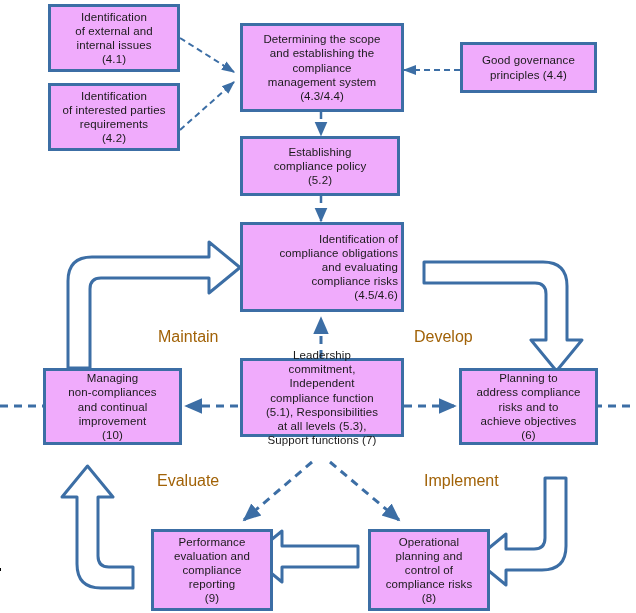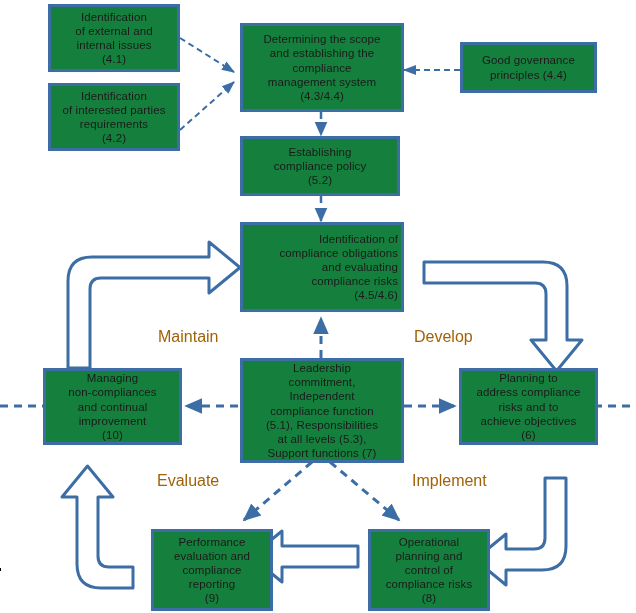--- a/index.html
+++ b/index.html
@@ -27,7 +27,7 @@
     position: absolute;
     box-sizing: border-box;
     border: 3px solid #3C6EA5;
-    background: #15803d;
+    background: #f0abfc;
     color: #1a1a1a;
     display: flex;
     align-items: center;

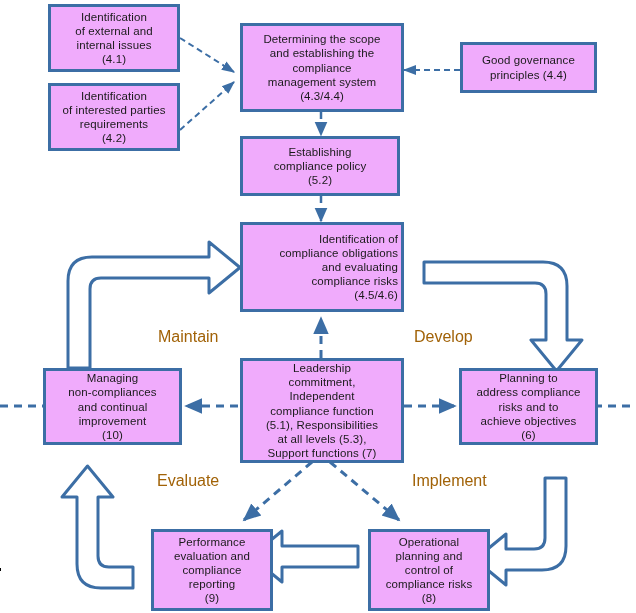--- a/index.html
+++ b/index.html
@@ -159,7 +159,7 @@
 (4.5/4.6)</span>
   </div>
 
-  <div class="node" style="left:240px; top:358px; width:164px; height:105px;">
+  <div class="node" style="left:240px; top:358px; width:164px; height:79px;">
     <span style="white-space:pre-line;">Leadership
 commitment,
 Independent

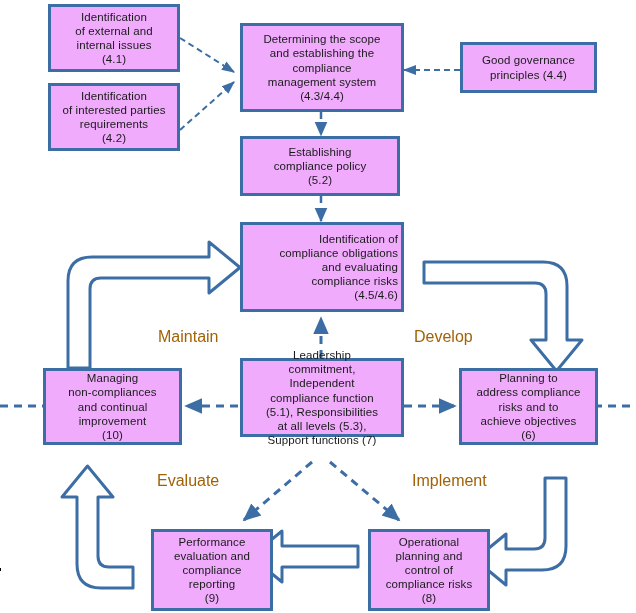--- a/index.html
+++ b/index.html
@@ -204,7 +204,7 @@
   <div class="phase-label" style="left:158px; top:328px;">Maintain</div>
   <div class="phase-label" style="left:414px; top:328px;">Develop</div>
   <div class="phase-label" style="left:157px; top:472px;">Evaluate</div>
-  <div class="phase-label" style="left:412px; top:472px;text-align:center;">Implement</div>
+  <div class="phase-label" style="left:424px; top:472px;text-align:center;">Implement</div>
 
   <div class="side-label" id="label-improve">Improve</div>
 

